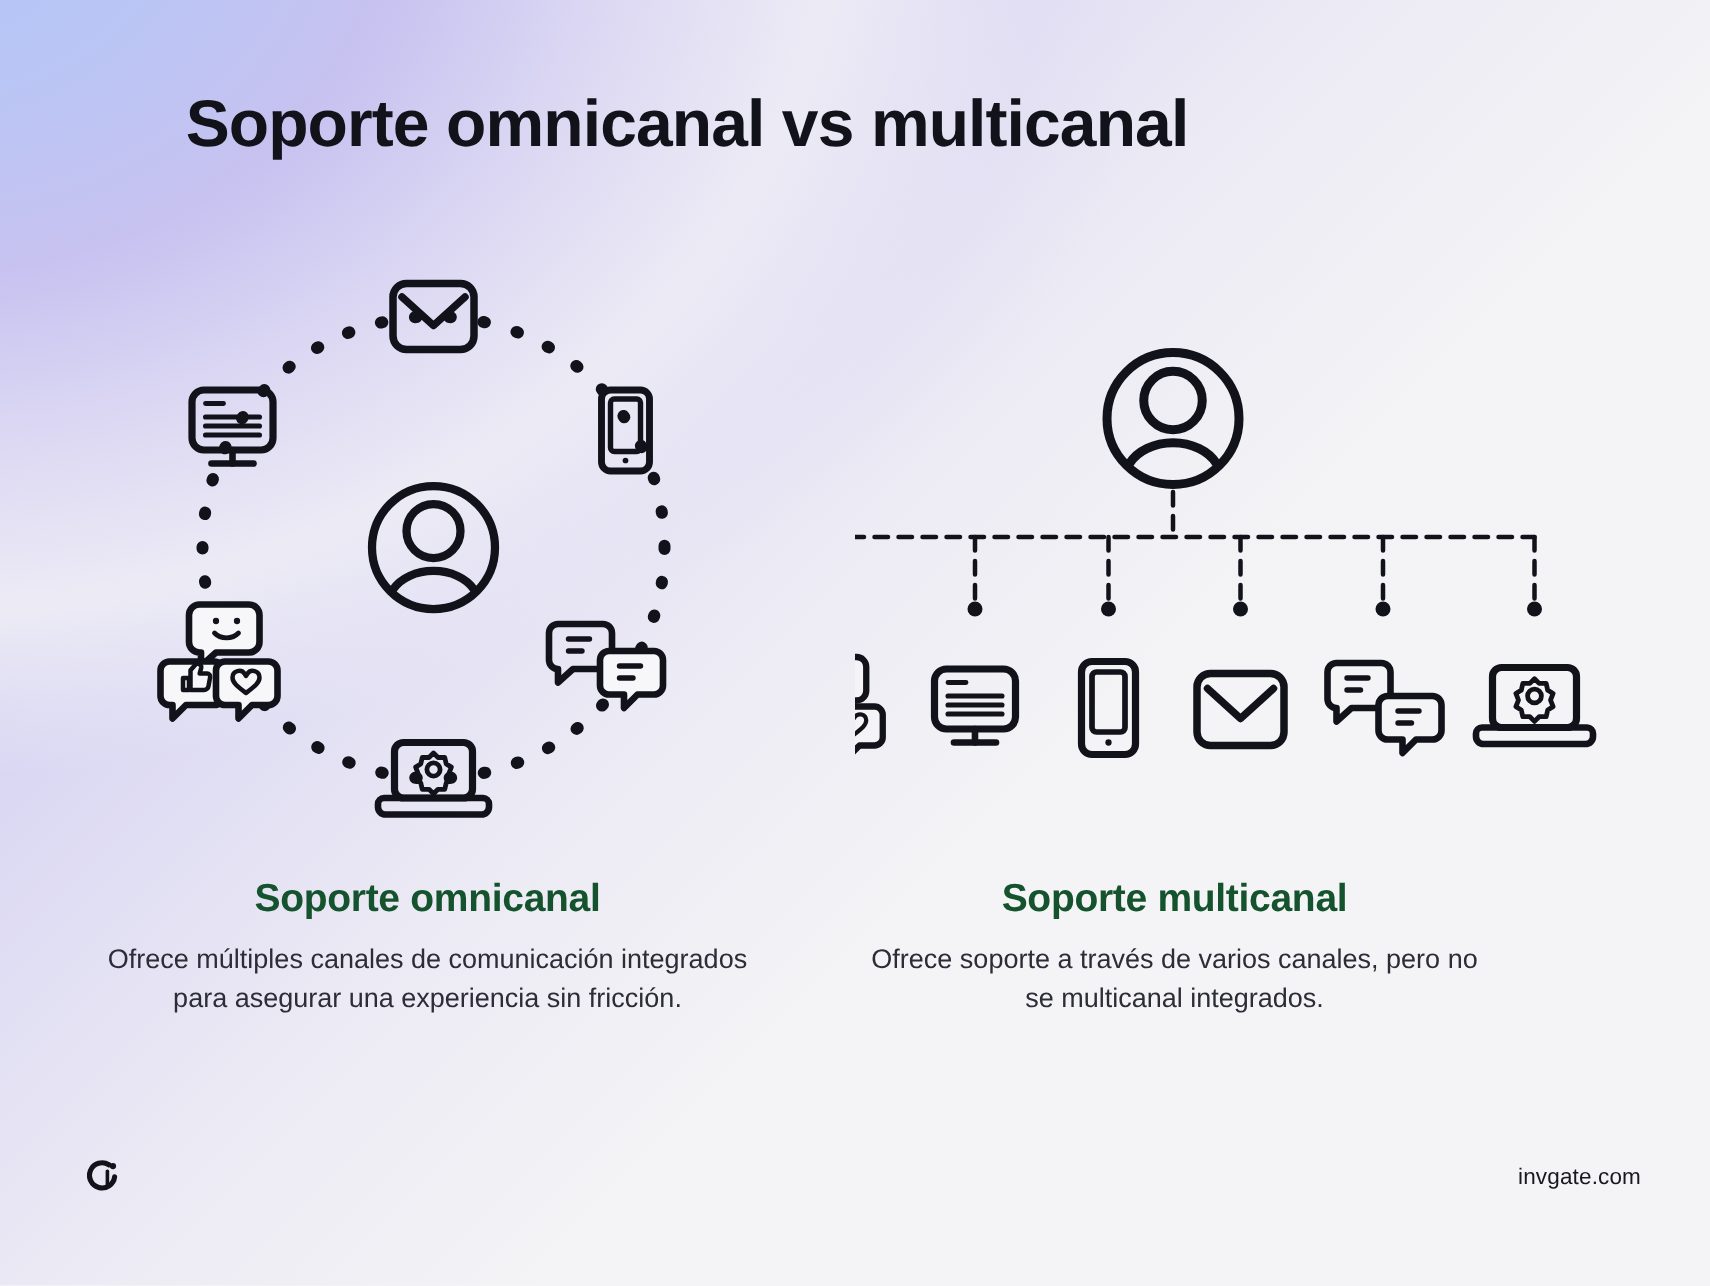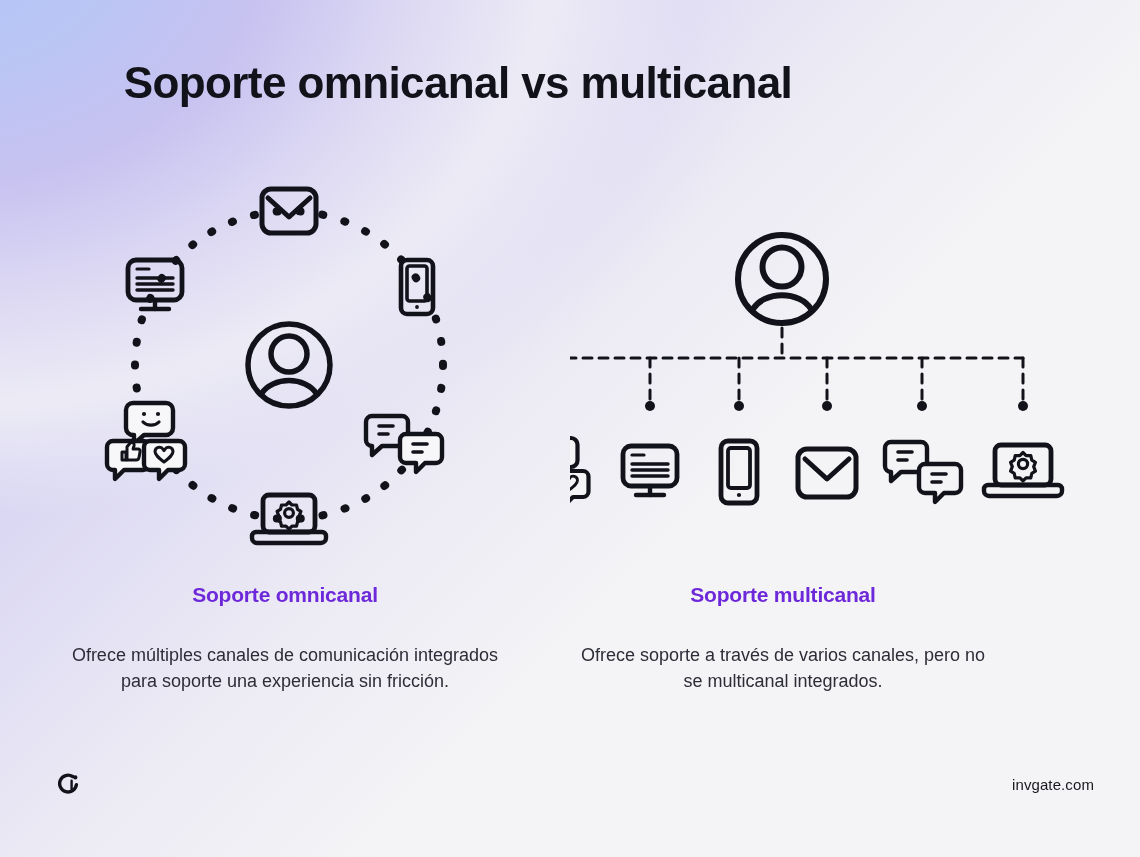--- a/index.html
+++ b/index.html
@@ -44,10 +44,10 @@
   .caption.left{left:25px;top:583px;}
   .caption.right{left:523px;top:583px;}
   .caption h3{
-    margin:0 0 35px 0;
-    font-size:21px;
+    margin:0 0 12px 0;
+    font-size:26px;
     font-weight:700;
-    color:#6d28d9;
+    color:#14532d;
     letter-spacing:-0.2px;
   }
   .caption p{

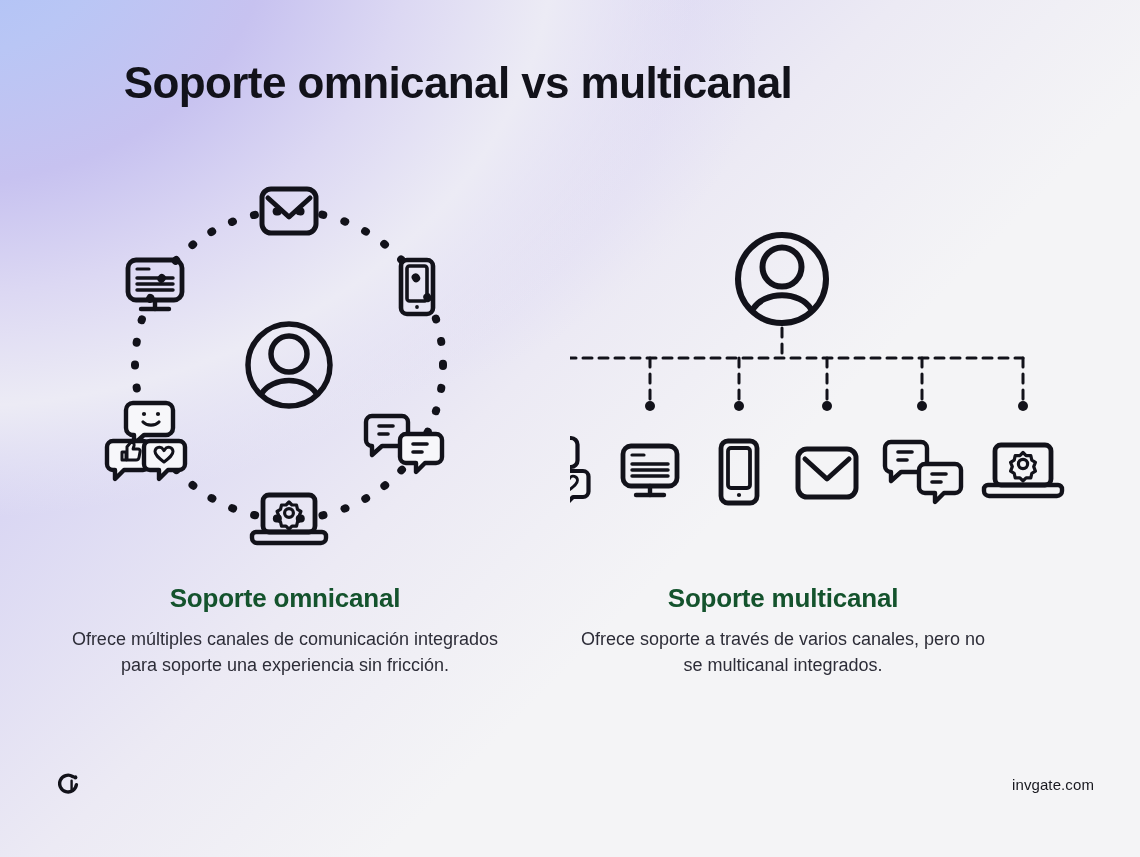--- a/index.html
+++ b/index.html
@@ -235,7 +235,7 @@
 
   <div class="caption left">
     <h3>Soporte omnicanal</h3>
-    <p>Ofrece múltiples canales de comunicación integrados para soporte una experiencia sin fricción.</p>
+    <p>Ofrece múltiples canales de comunicación integrados para asegurar una experiencia sin fricción.</p>
   </div>
 
   <div class="caption right">

